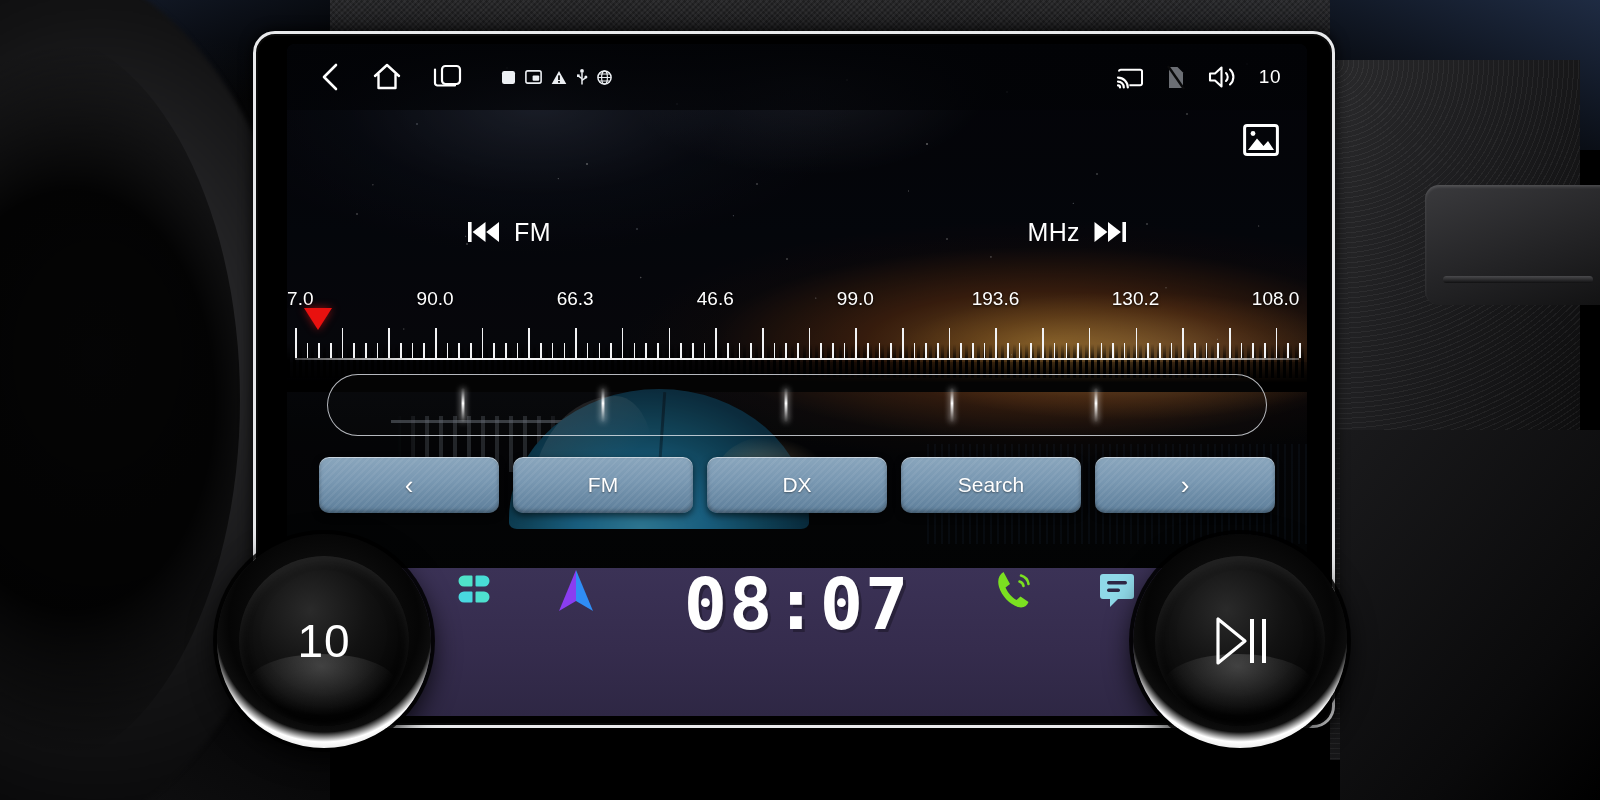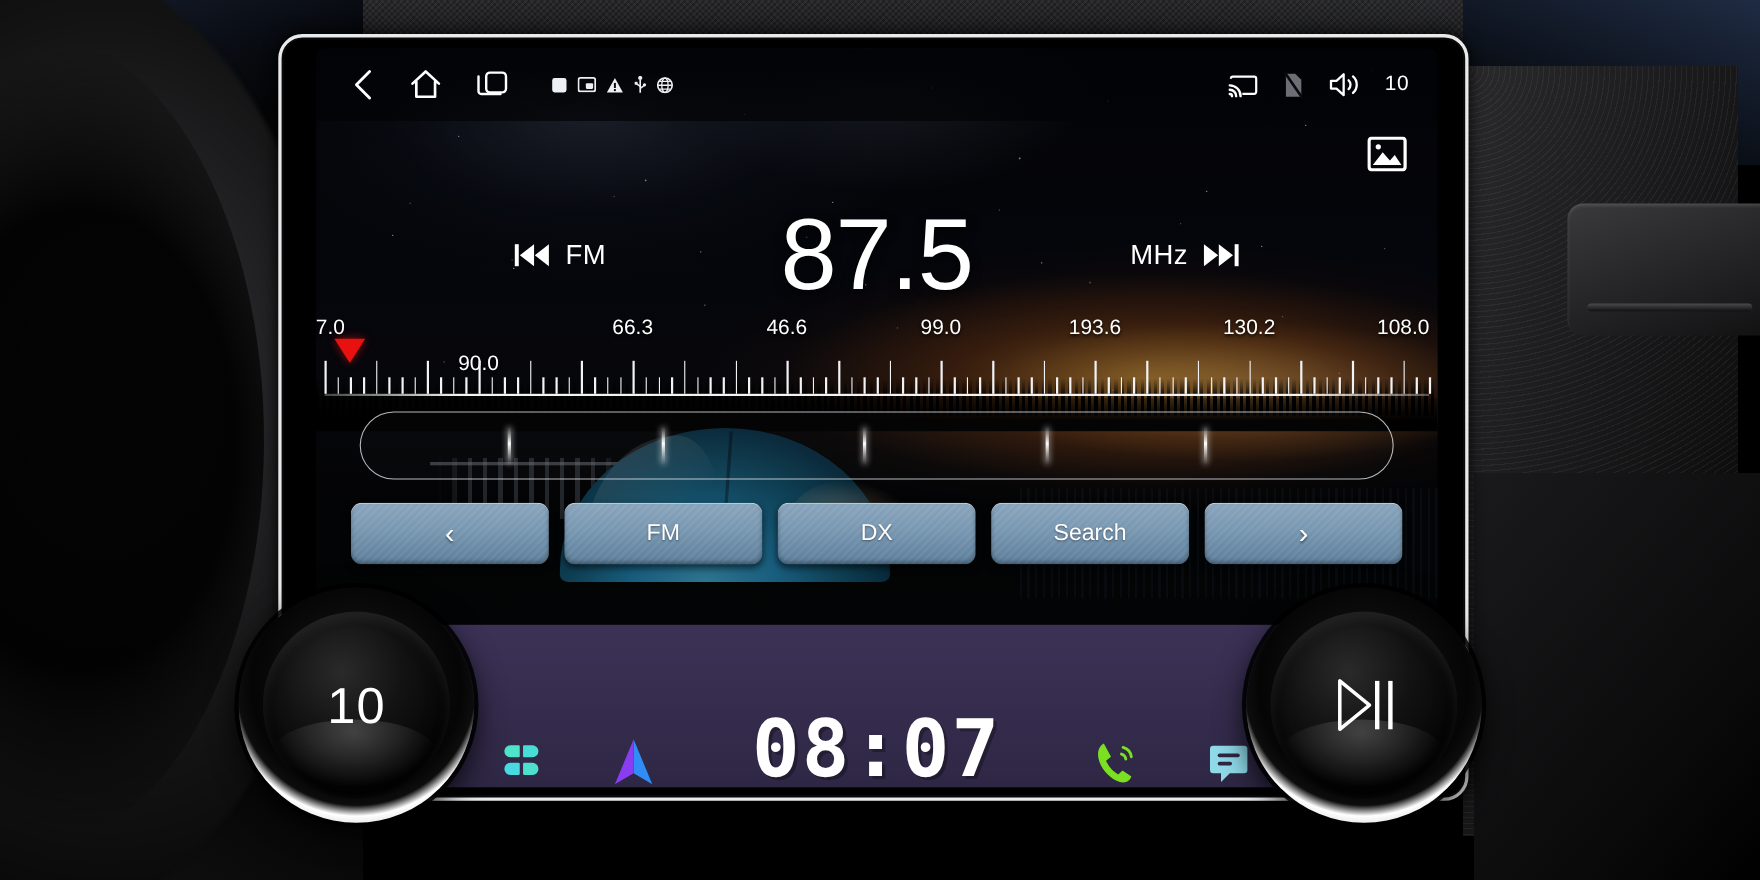--- a/index.html
+++ b/index.html
@@ -475,7 +475,6 @@
           <span class="band-label">FM</span>
         </div>
 
-        <span class="freq-value">87.5</span>
 
         <div class="band-right">
           <span class="band-label">MHz</span>

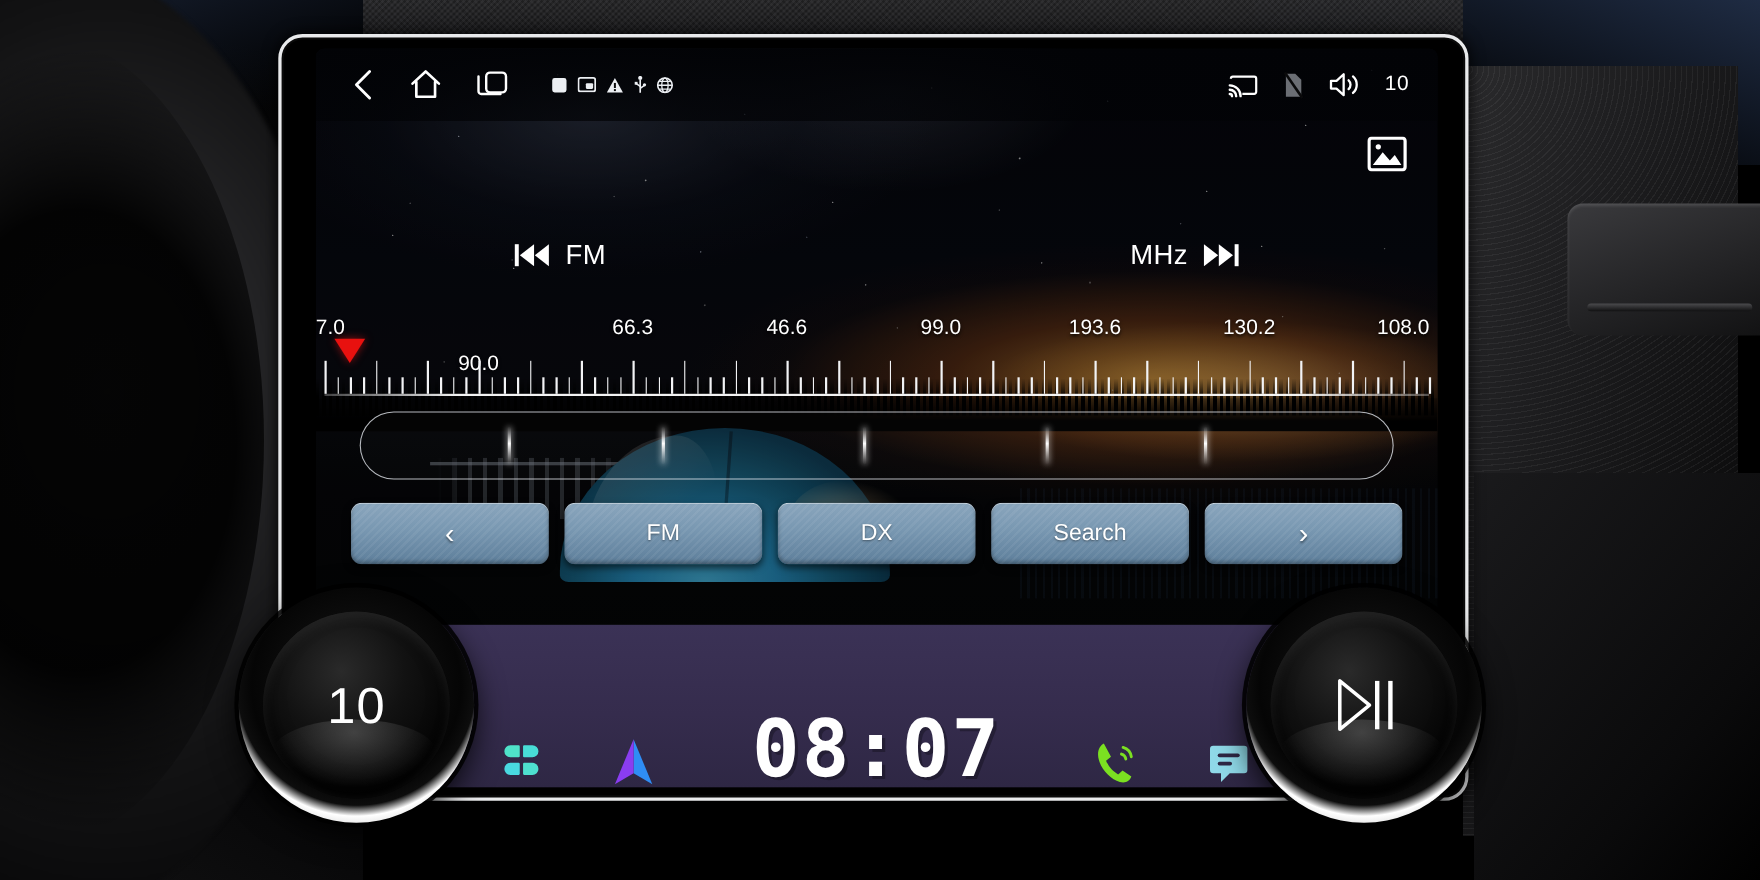--- a/index.html
+++ b/index.html
@@ -491,7 +491,7 @@
       <div class="dial">
         <div class="dial-labels" id="dial-labels">
             <span class="dial-label" style="left: 0%;">87.0</span>
-            <span class="dial-label" style="left: 13.9535%; margin-top: 32px;">90.0</span>
+            <span class="dial-label" style="left: 13.9535%;">90.0</span>
             <span class="dial-label" style="left: 27.907%;">66.3</span>
             <span class="dial-label" style="left: 41.8605%;">46.6</span>
             <span class="dial-label" style="left: 55.814%;">99.0</span>

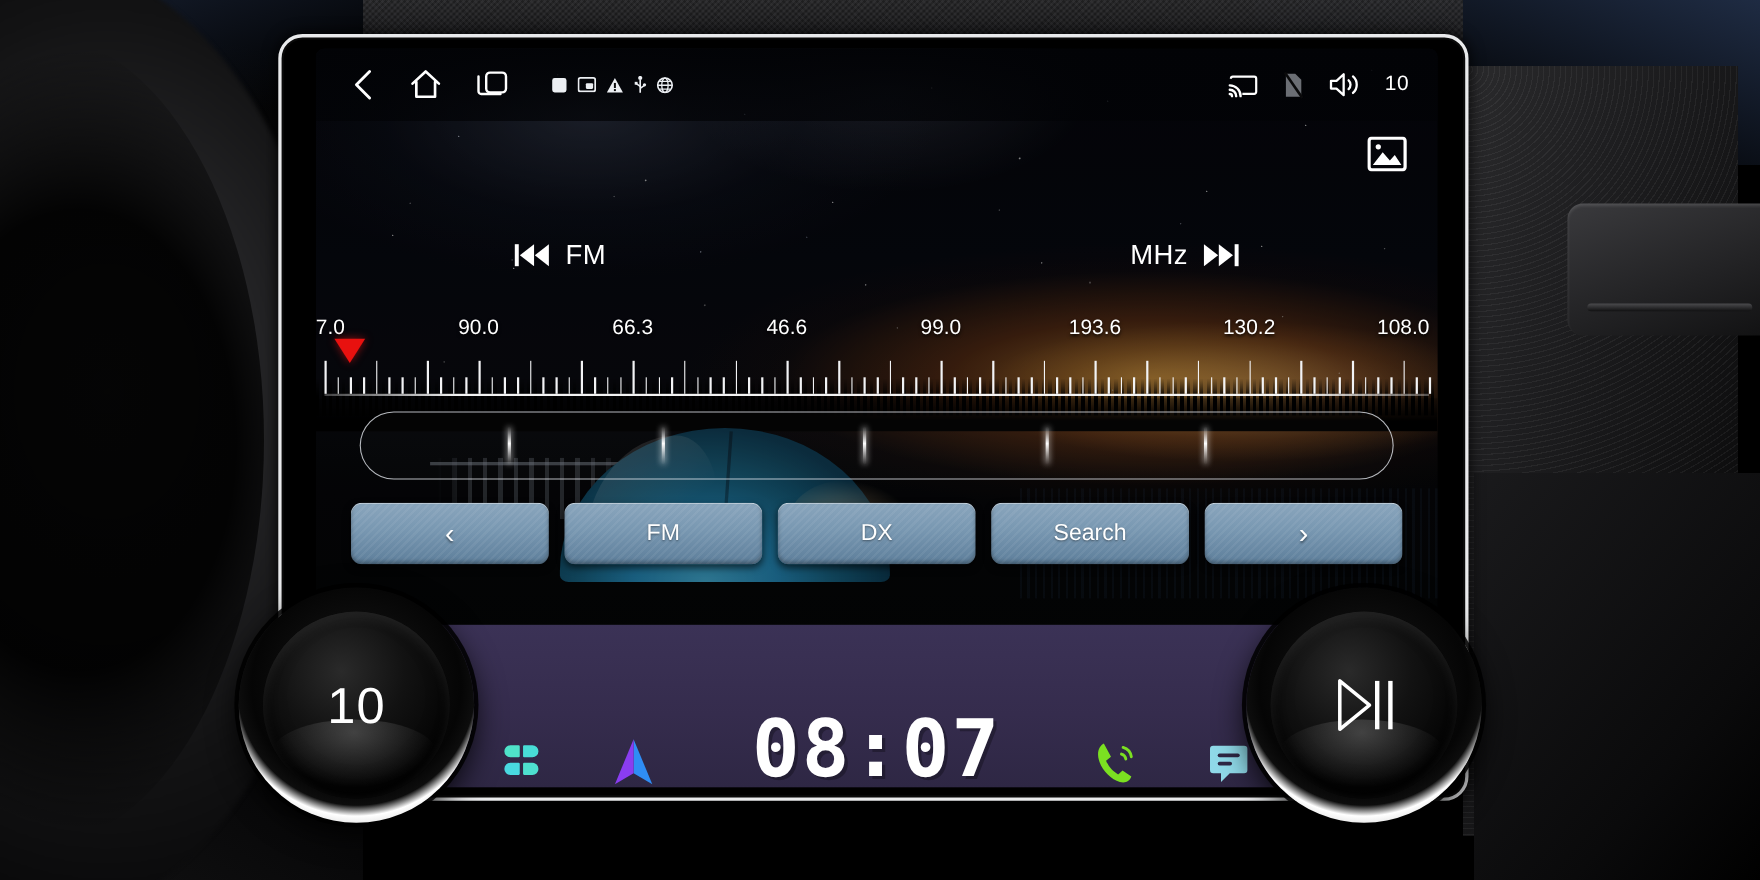--- a/index.html
+++ b/index.html
@@ -293,7 +293,7 @@
   }
   .dock-inner {
     position:absolute; left:0; right:0; top:0; bottom:0;
-    display:flex; align-items:flex-end; justify-content:center; gap:0;
+    display:flex; align-items:flex-start; justify-content:center; gap:0;
   }
   .dock-icons-left { position:absolute; left:168px; display:flex; align-items:center; gap:62px; }
   .dock-icons-right { position:absolute; right:170px; display:flex; align-items:center; gap:62px; }

